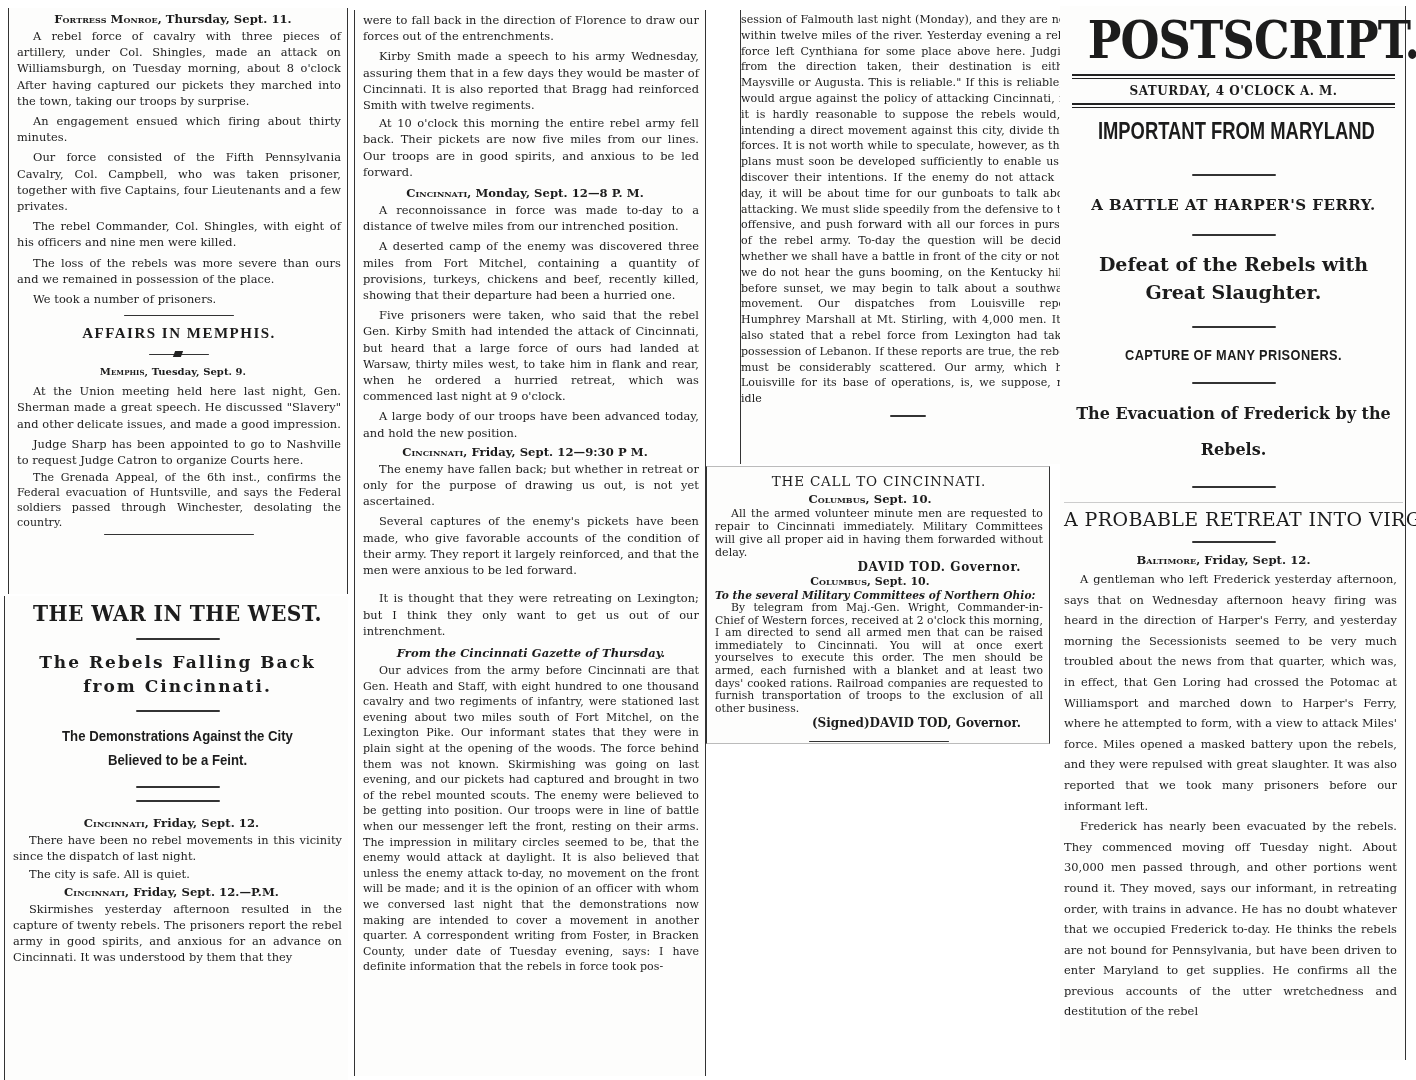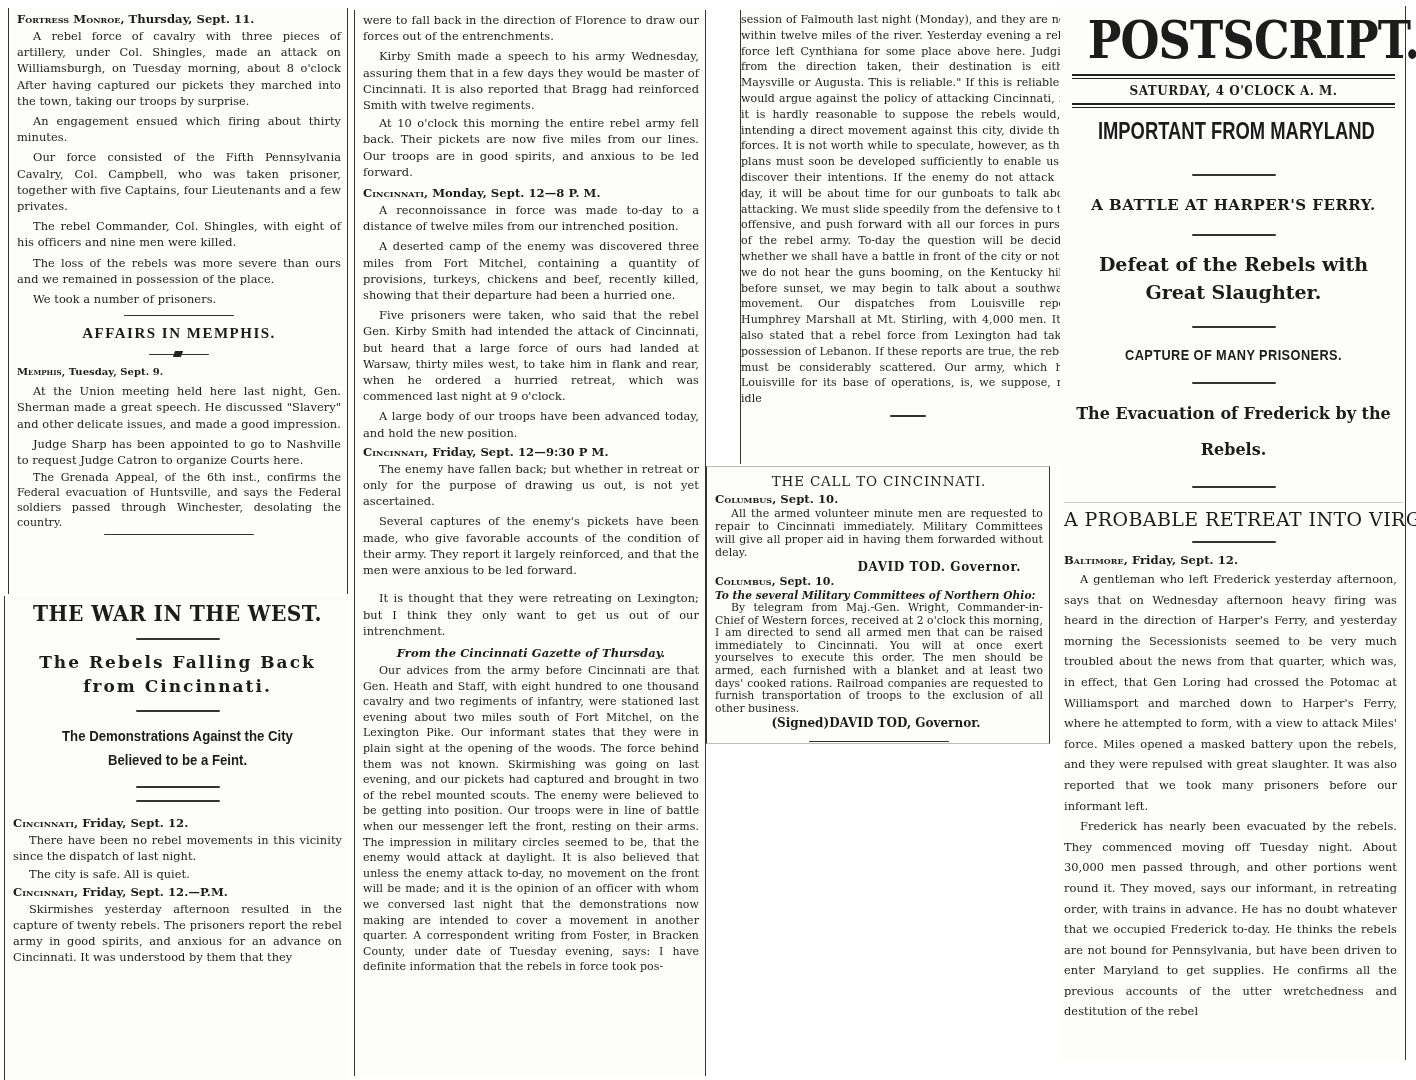--- a/index.html
+++ b/index.html
@@ -12,7 +12,7 @@
   .col.bordered-left { border-left:1px solid #333; }
   .col.bordered-right { border-right:1px solid #333; }
   p { margin:0; font-size:11.4px; line-height:16.2px; text-align:justify; text-indent:16px; letter-spacing:0.05px; }
-  .dateline { text-align:left; text-indent:0; font-size:11.6px; line-height:18px; padding-right:12px; font-weight:bold; }
+  .dateline { text-align:center; text-indent:0; font-size:11.6px; line-height:18px; padding-right:12px; font-weight:bold; }
   .dateline .sc { font-variant:small-caps; font-weight:bold; }
   .rule { width:84px; height:2px; background:#333; margin:8px auto; border-radius:1px; }
   .rule.diamond { width:60px; height:1px; position:relative; margin:10px auto; }

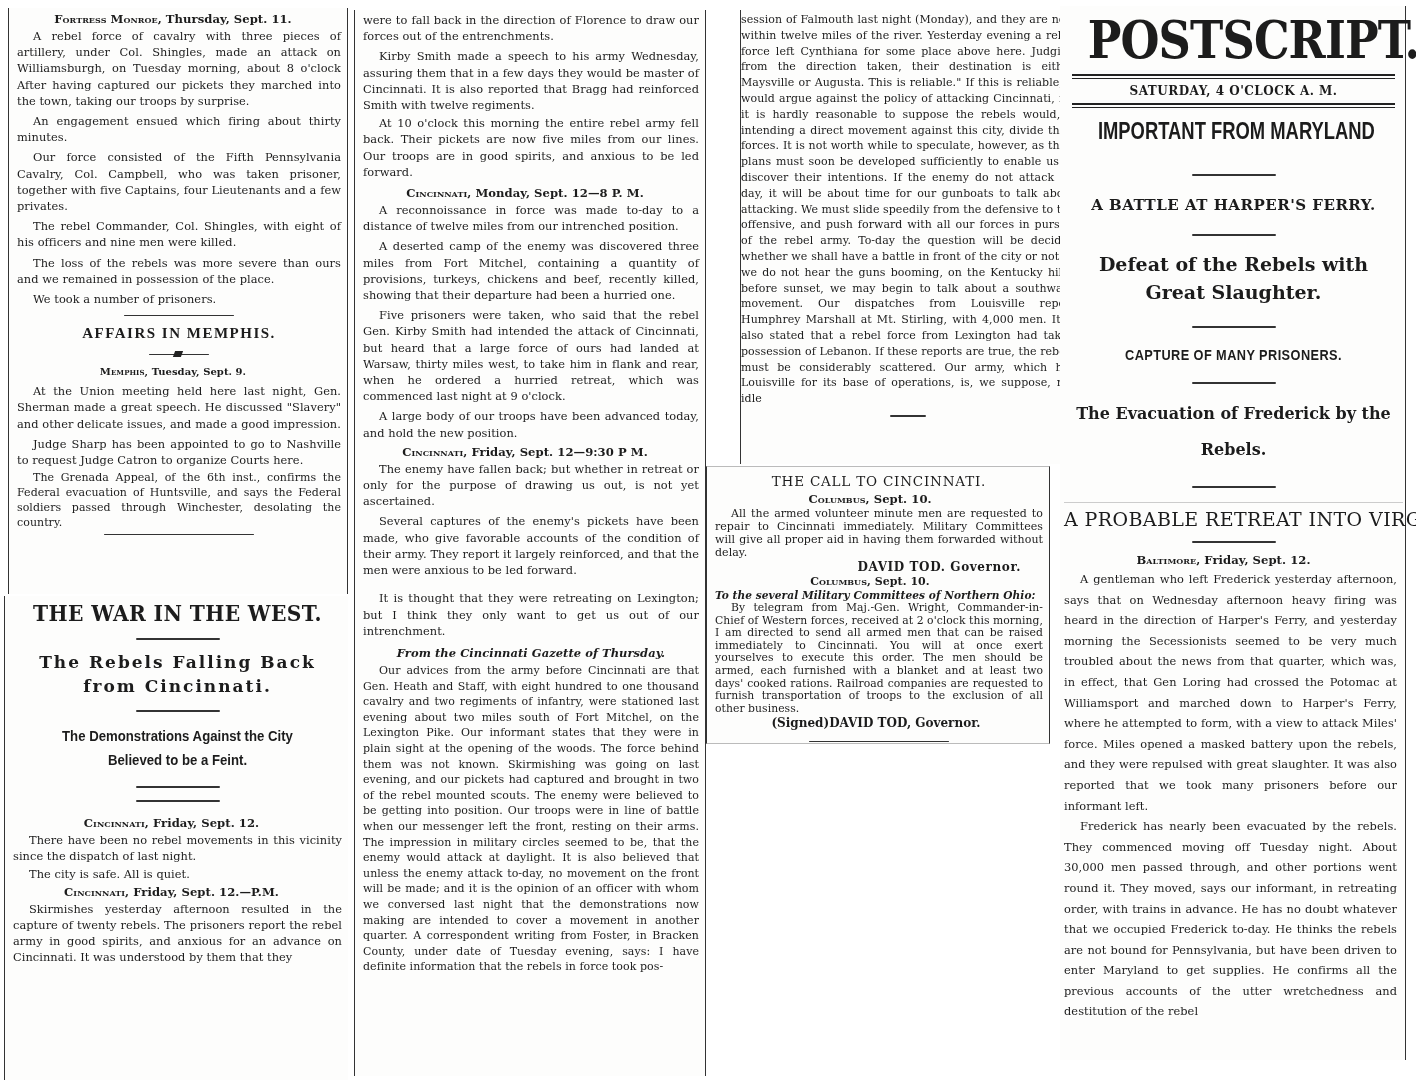--- a/index.html
+++ b/index.html
@@ -22,7 +22,7 @@
   .hd-condensed { text-align:center; font-family:"Liberation Sans", sans-serif; font-weight:bold; transform:scaleX(0.85); margin:0; }
   .italic-head { text-align:center; font-style:italic; font-weight:bold; font-size:11.5px; margin:6px 0 2px; text-indent:0; }
   .signature { text-align:right; text-indent:0; padding-right:22px; font-size:12px; font-weight:bold; letter-spacing:0.6px; line-height:16px; }
-  .signed-row { display:flex; justify-content:center; padding:0 22px 0 16px; font-size:12px; font-weight:bold; line-height:16px; }
+  .signed-row { display:flex; justify-content:flex-end; padding:0 22px 0 16px; font-size:12px; font-weight:bold; line-height:16px; }
   .sc { font-variant:small-caps; }
   .noindent { text-indent:0; }
   .postscript-title { text-align:center; font-family:"DejaVu Serif", serif; font-weight:bold; font-size:52px; line-height:64px; letter-spacing:-1px; transform:scaleX(0.86); transform-origin:center; margin:0; }

